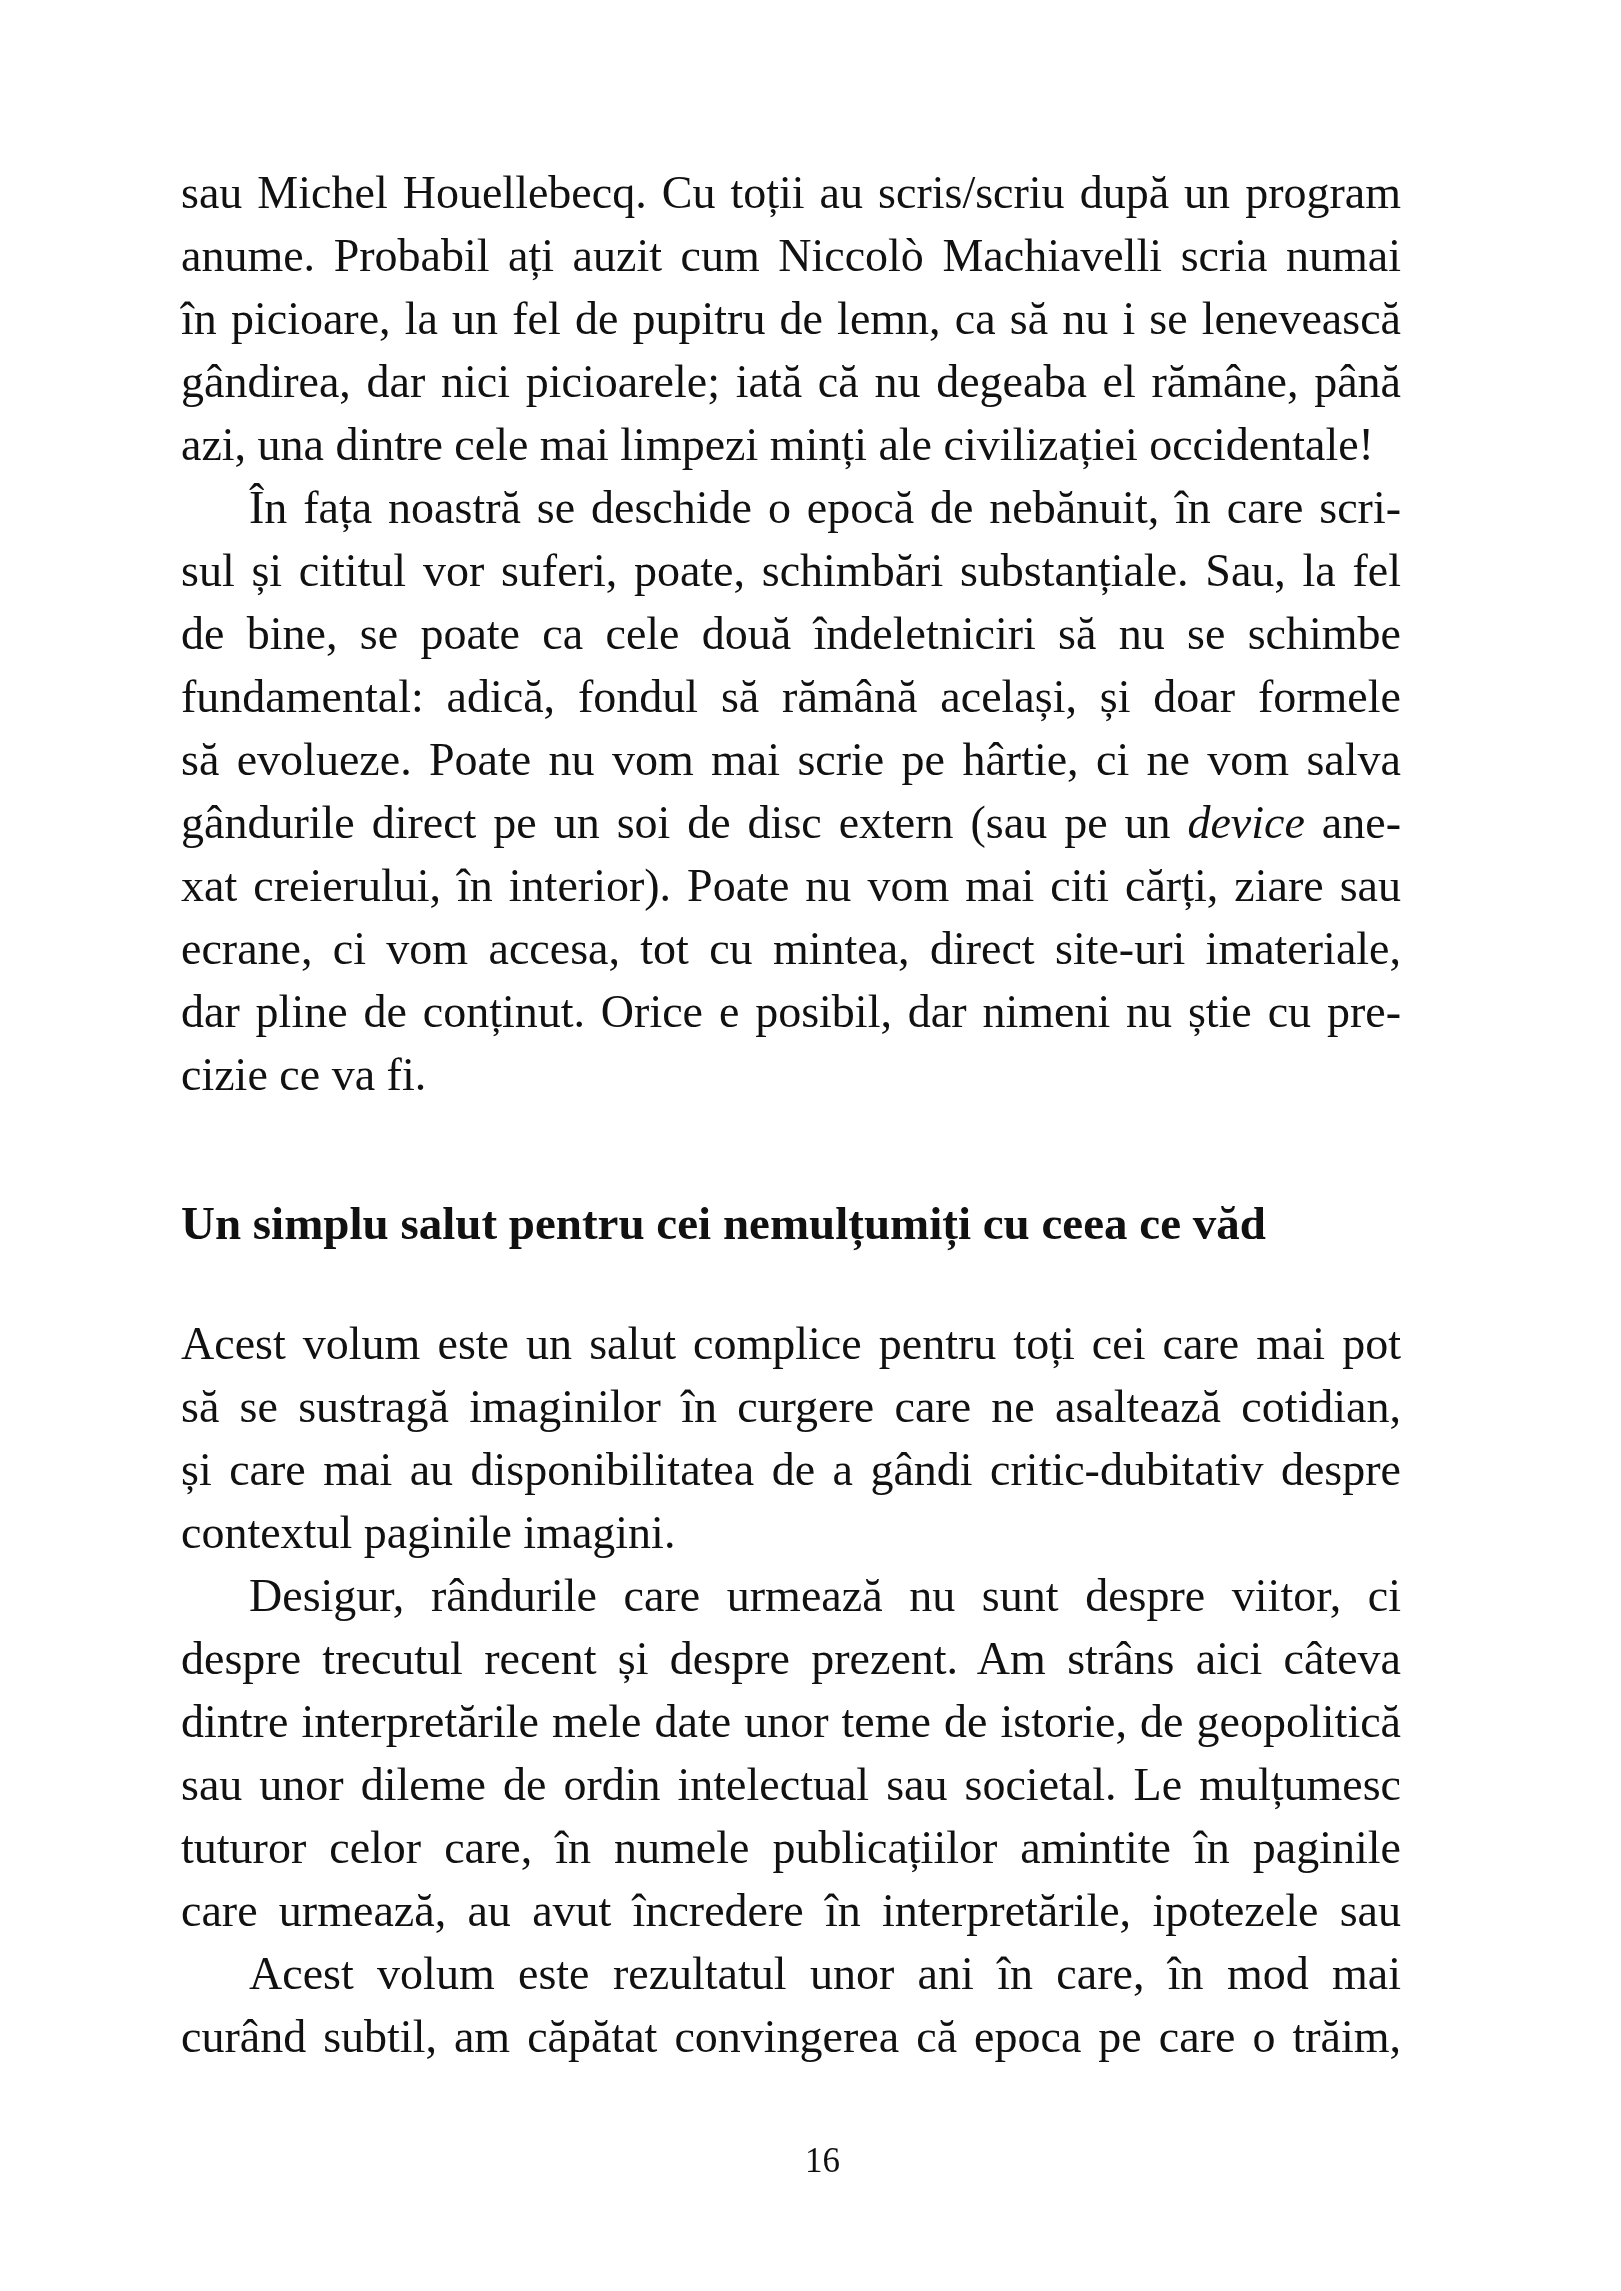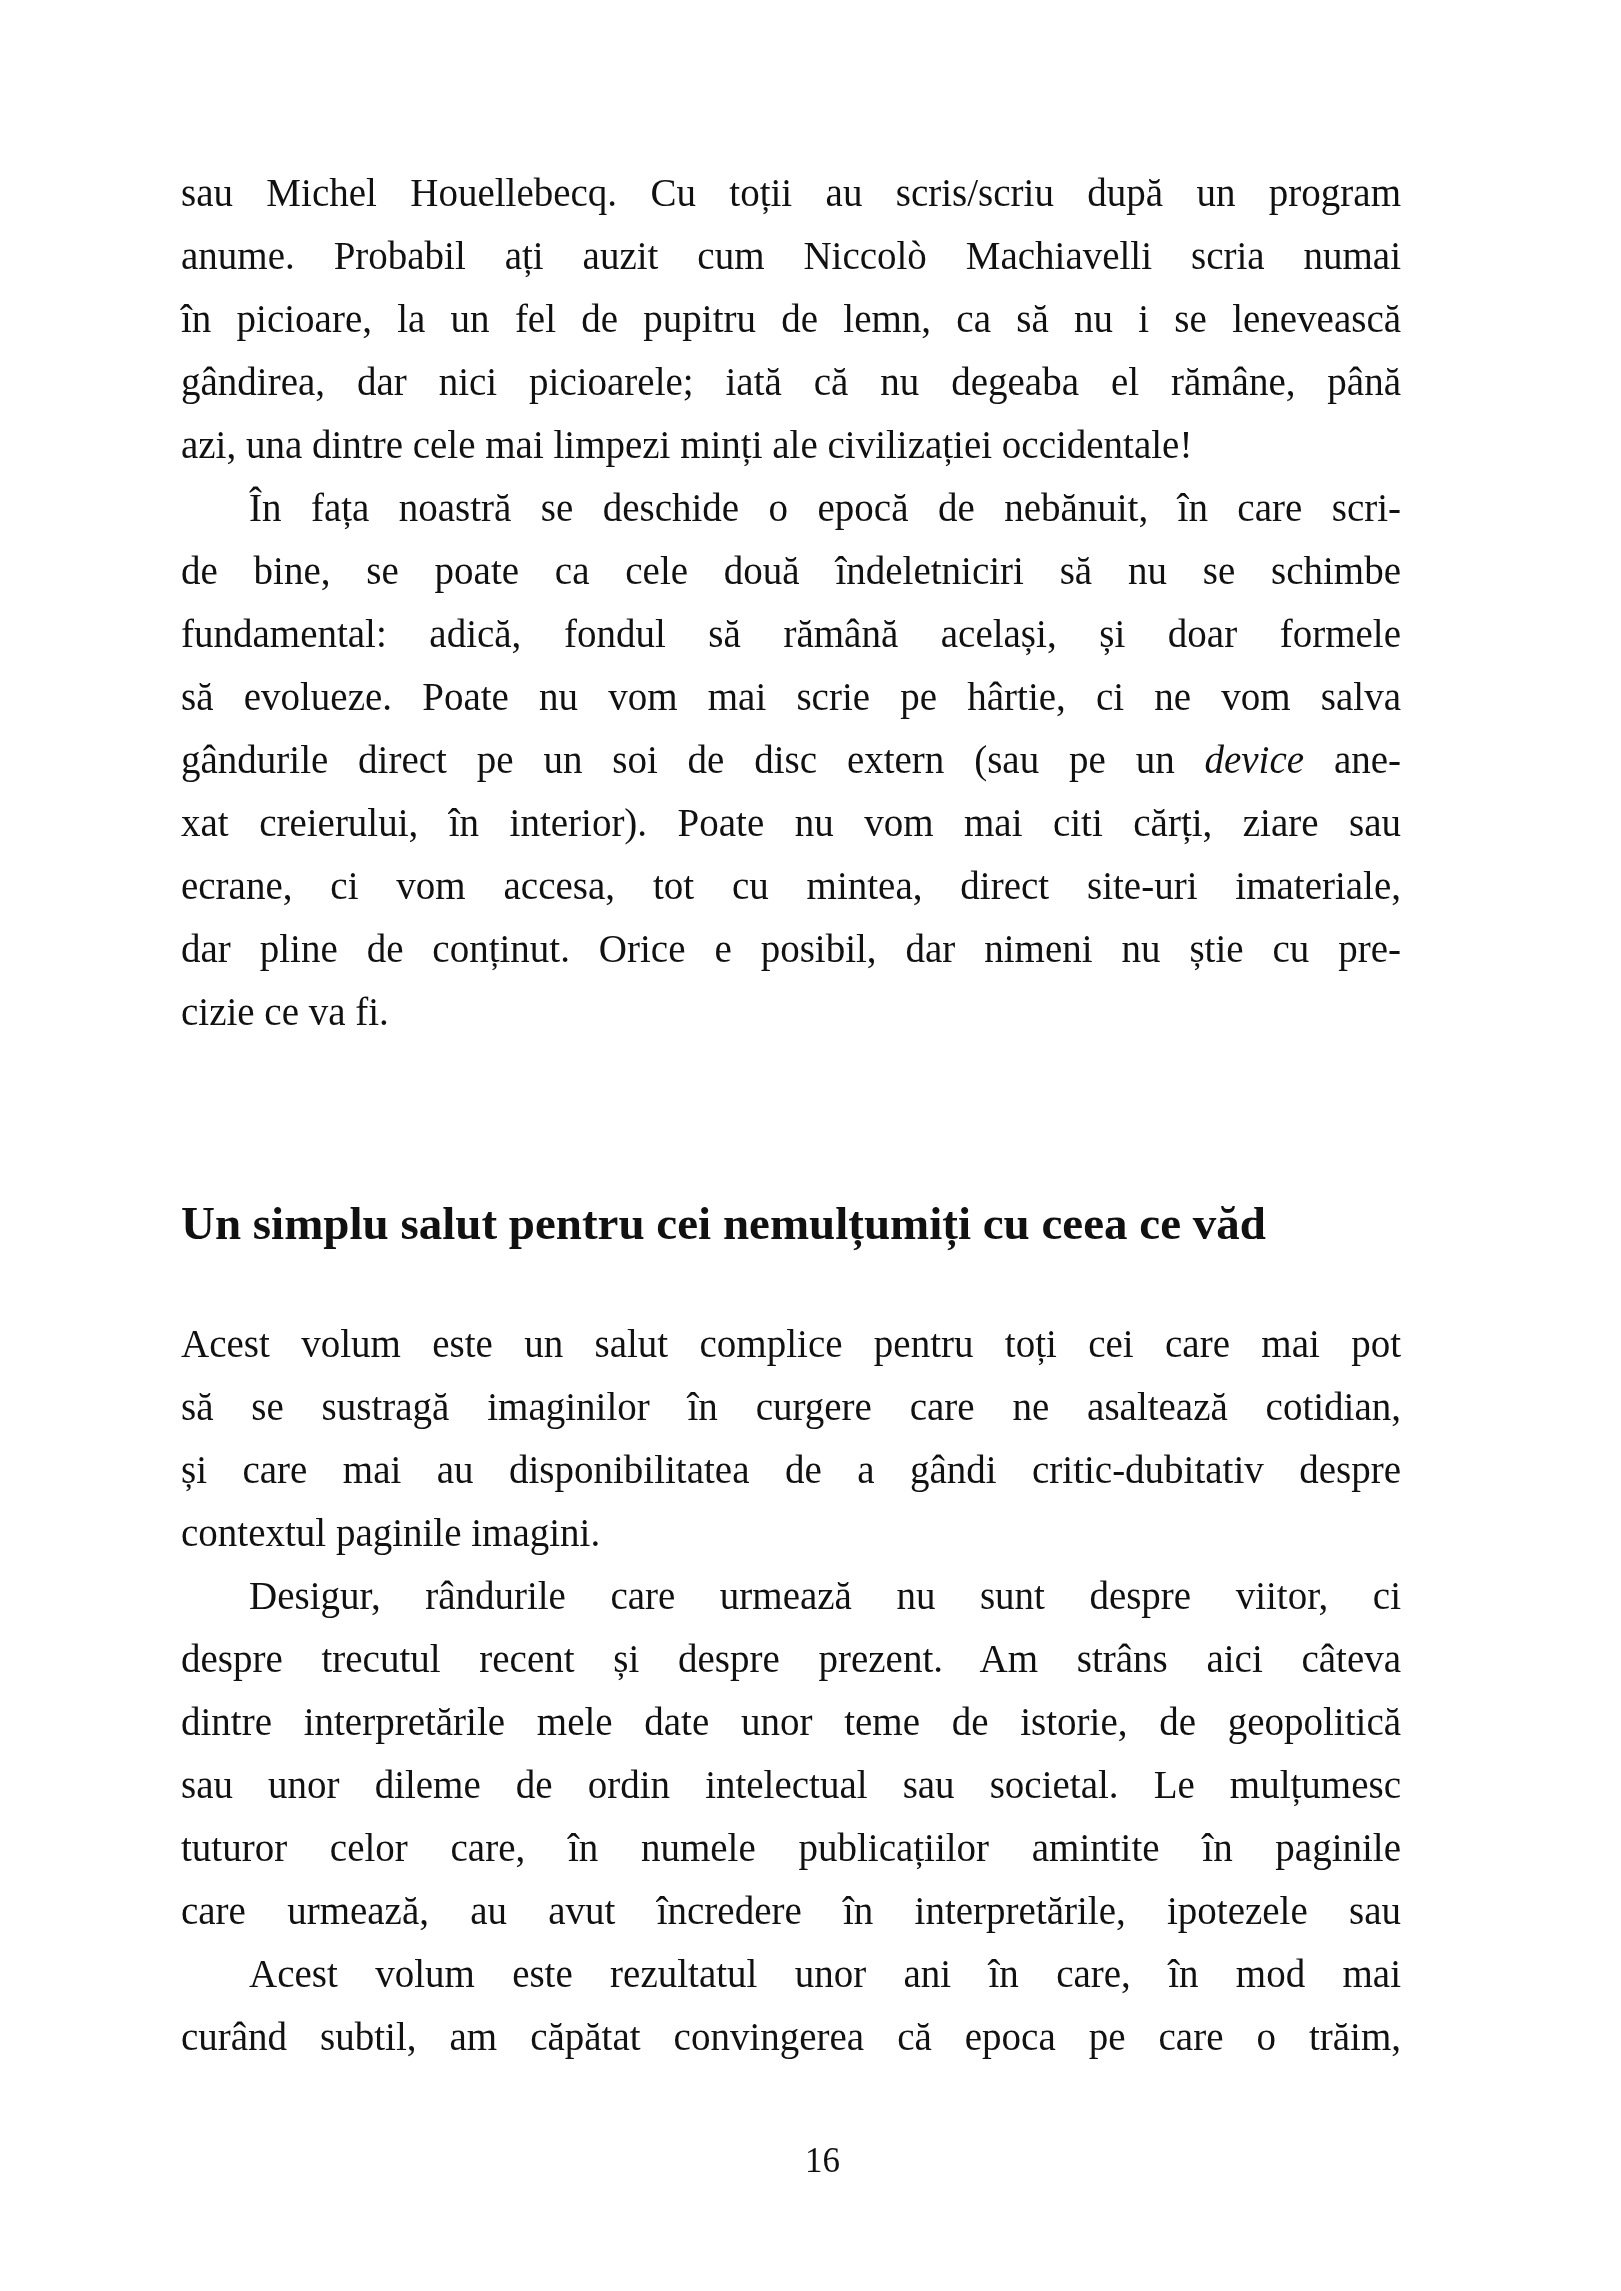--- a/index.html
+++ b/index.html
@@ -12,7 +12,7 @@
   }
   .line {
     display: block; height: 63px; line-height: 63px;
-    font-size: 39px; white-space: nowrap;
+    font-size: 46px; white-space: nowrap;
     text-align: justify; text-align-last: justify;
   }
   .line.last { text-align-last: left; }

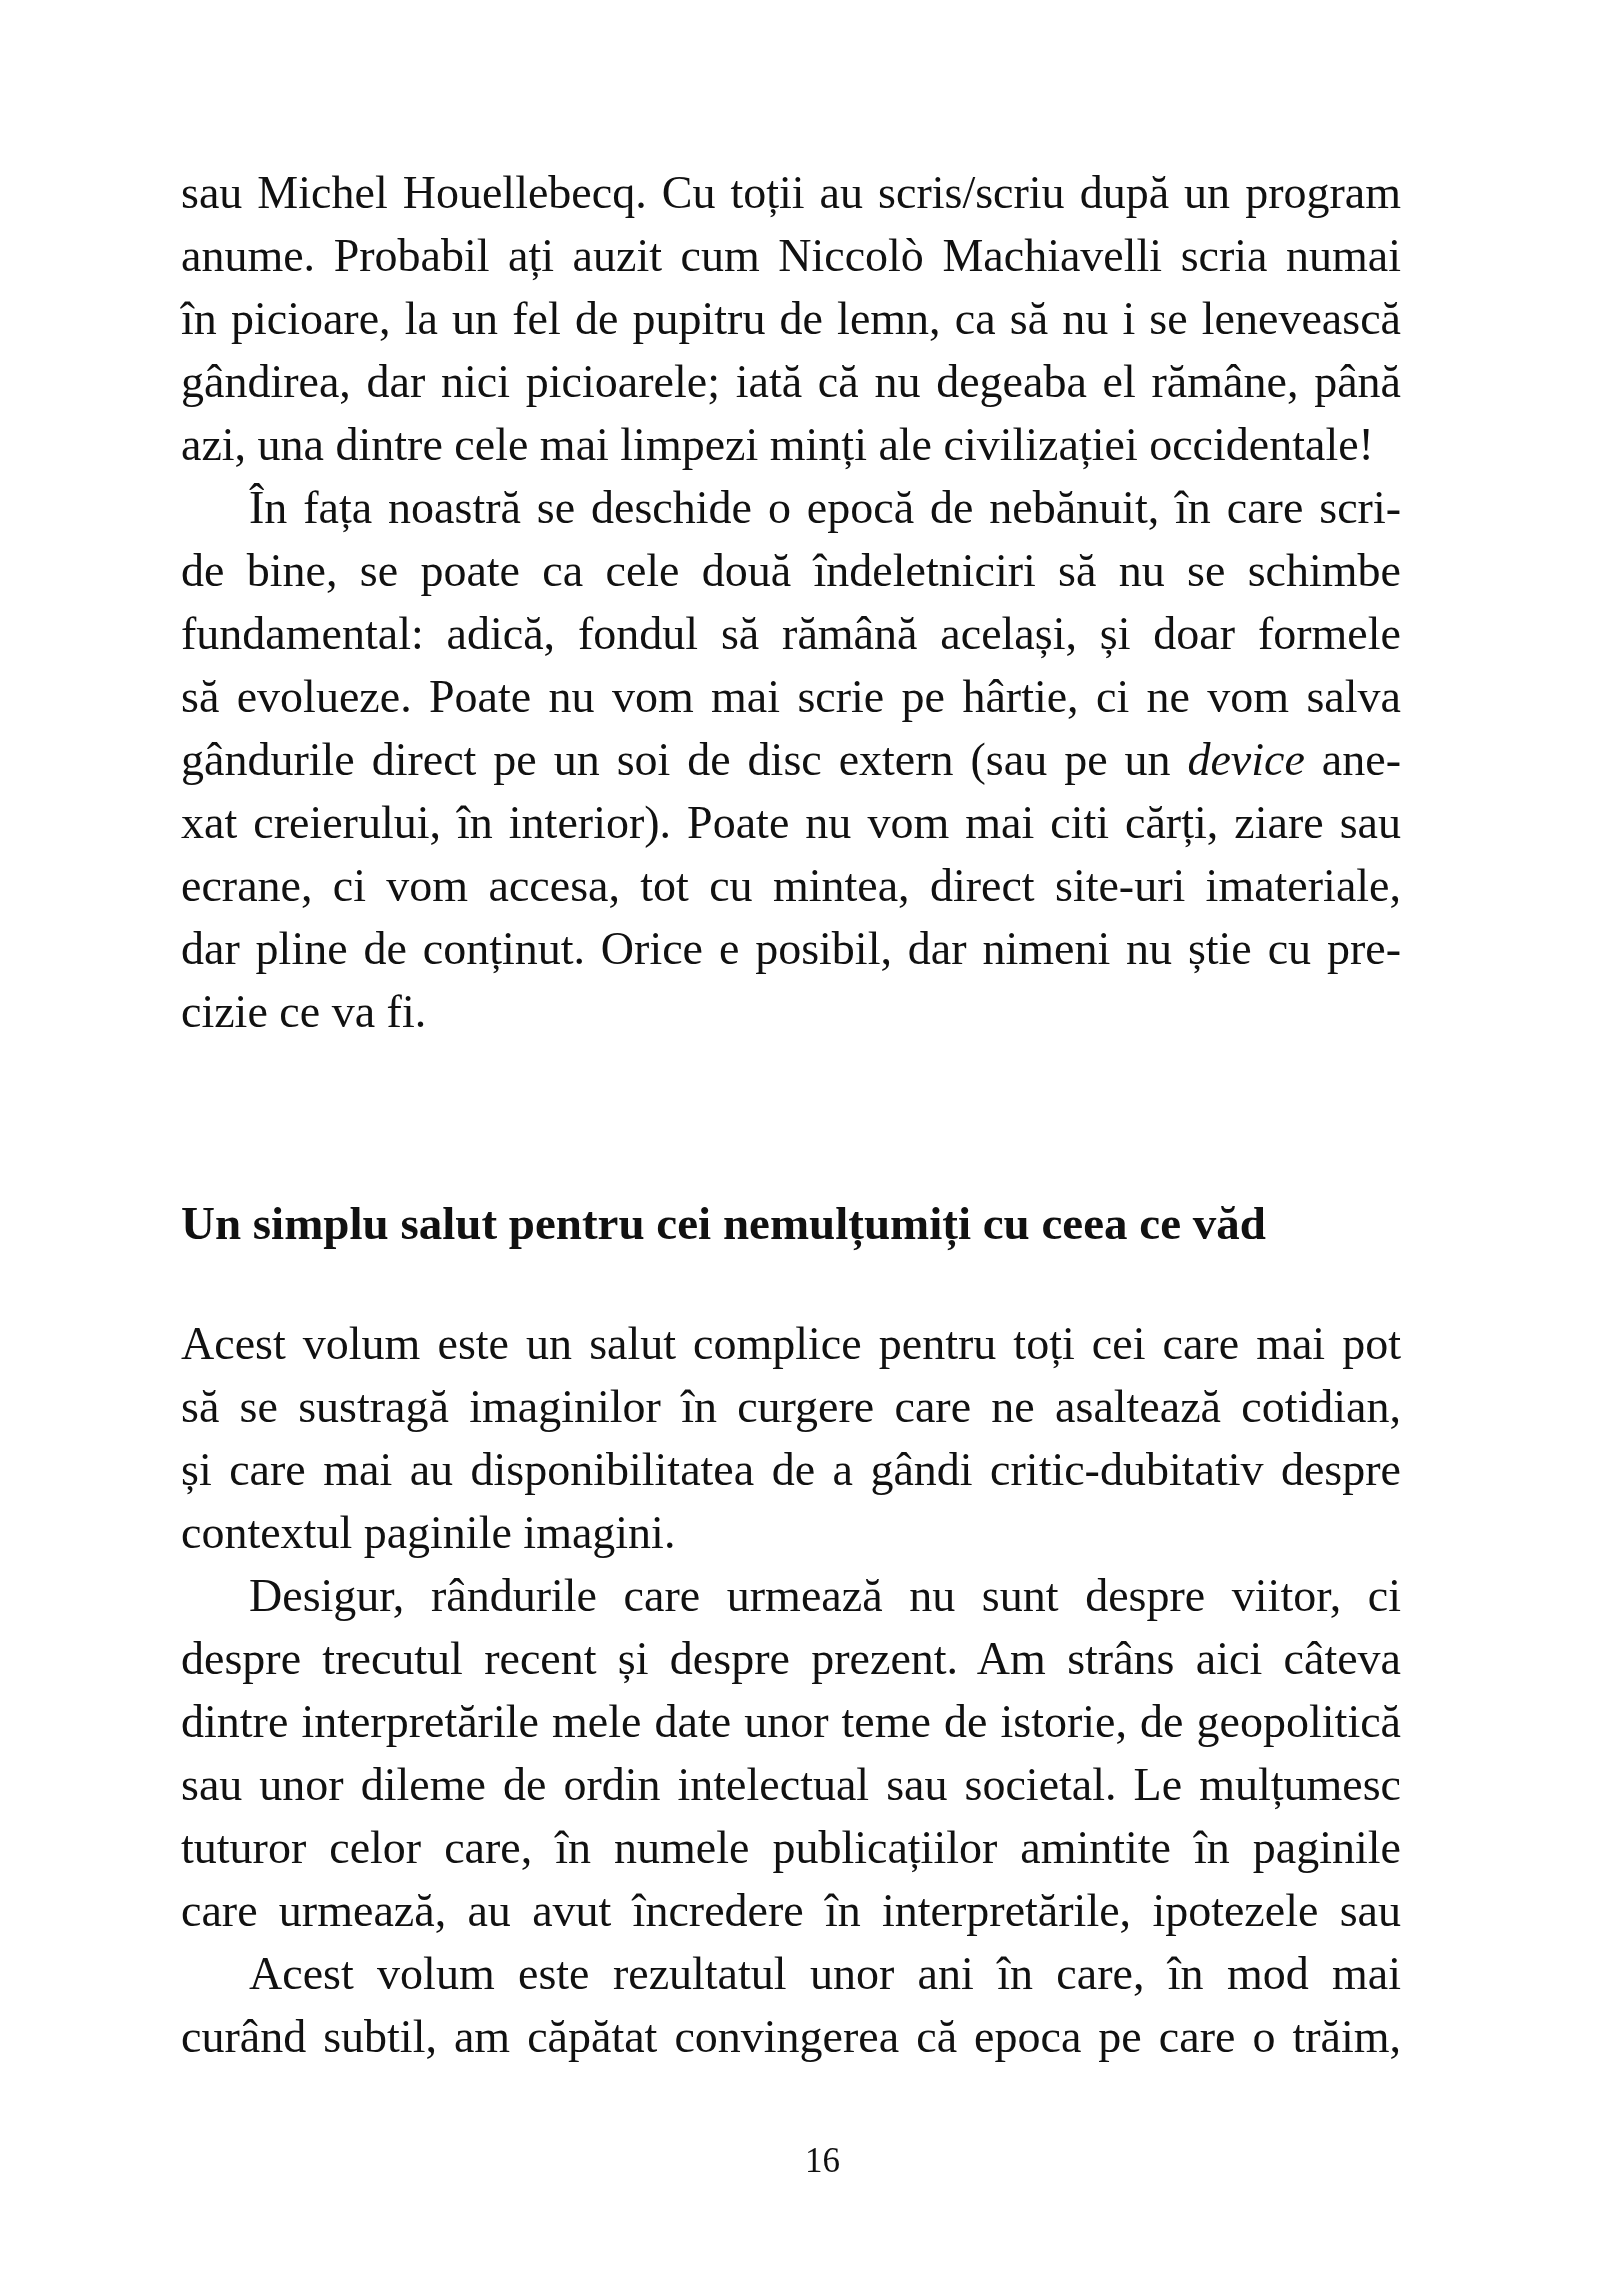--- a/index.html
+++ b/index.html
@@ -43,6 +43,7 @@
     <span class="line last">azi, una dintre cele mai limpezi minți ale civilizației occidentale!</span>
 
     <span class="line indent">În fața noastră se deschide o epocă de nebănuit, în care scri-</span>
+    <span class="line">sul și cititul vor suferi, poate, schimbări substanțiale. Sau, la fel</span>
     <span class="line">de bine, se poate ca cele două îndeletniciri să nu se schimbe</span>
     <span class="line">fundamental: adică, fondul să rămână același, și doar formele</span>
     <span class="line">să evolueze. Poate nu vom mai scrie pe hârtie, ci ne vom salva</span>

